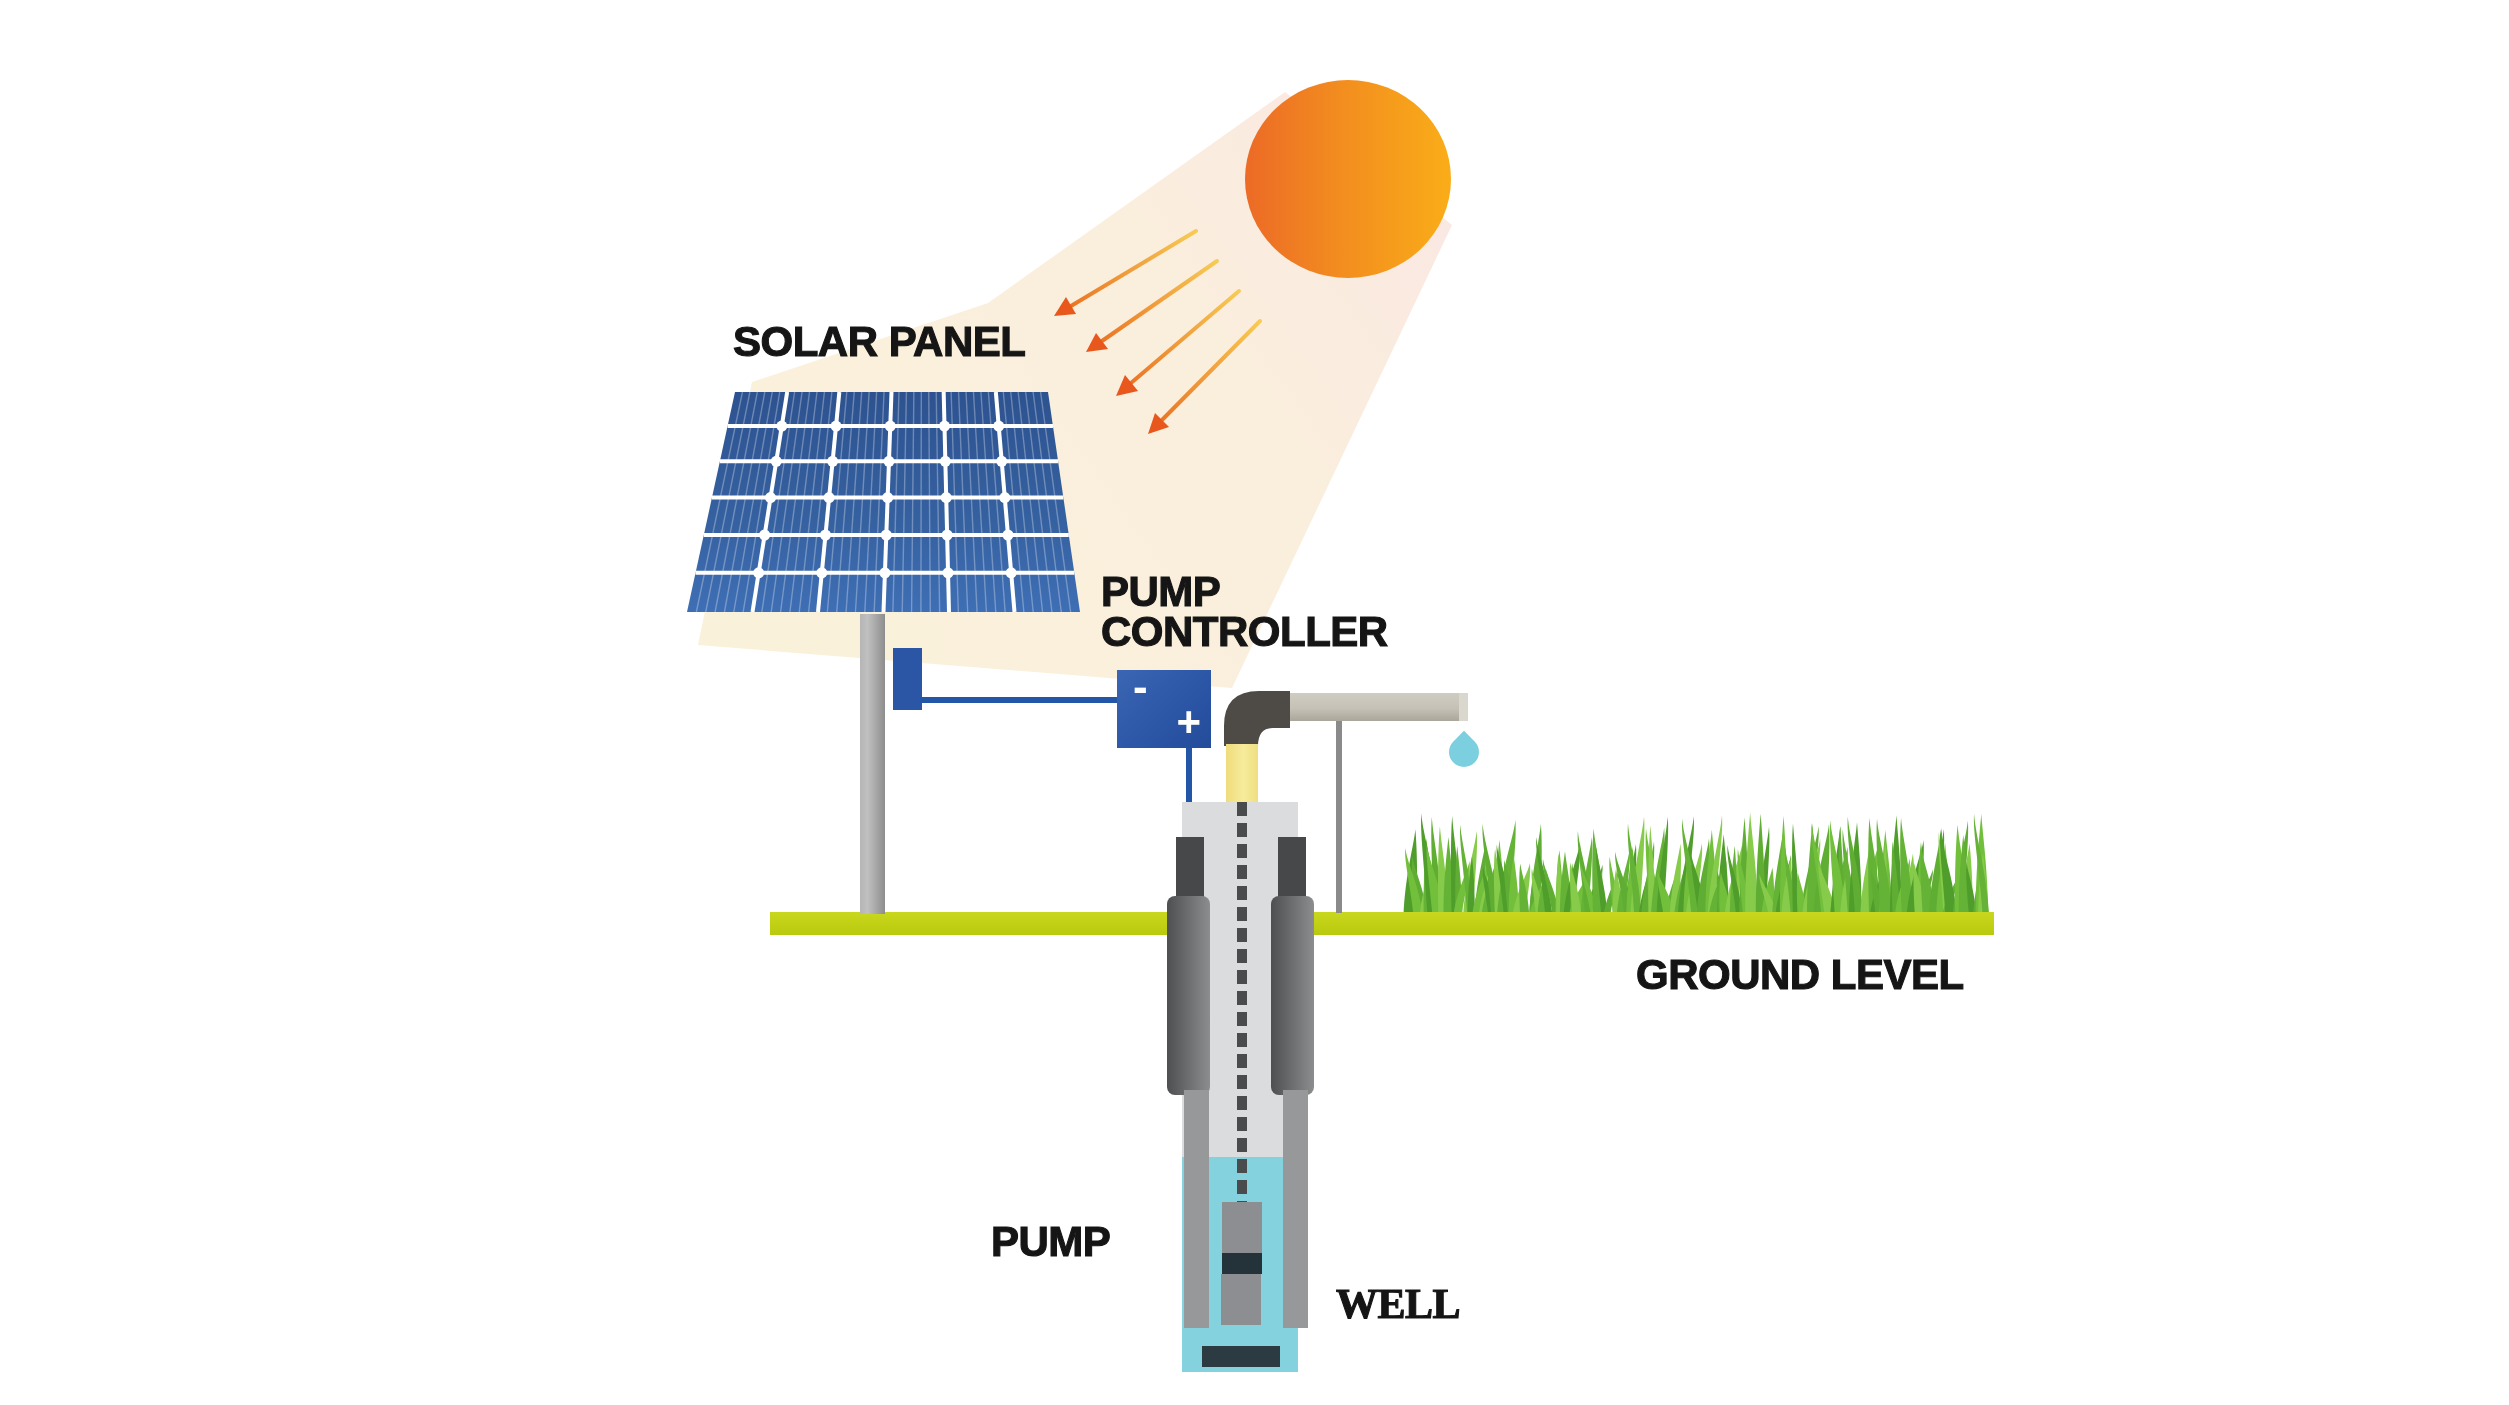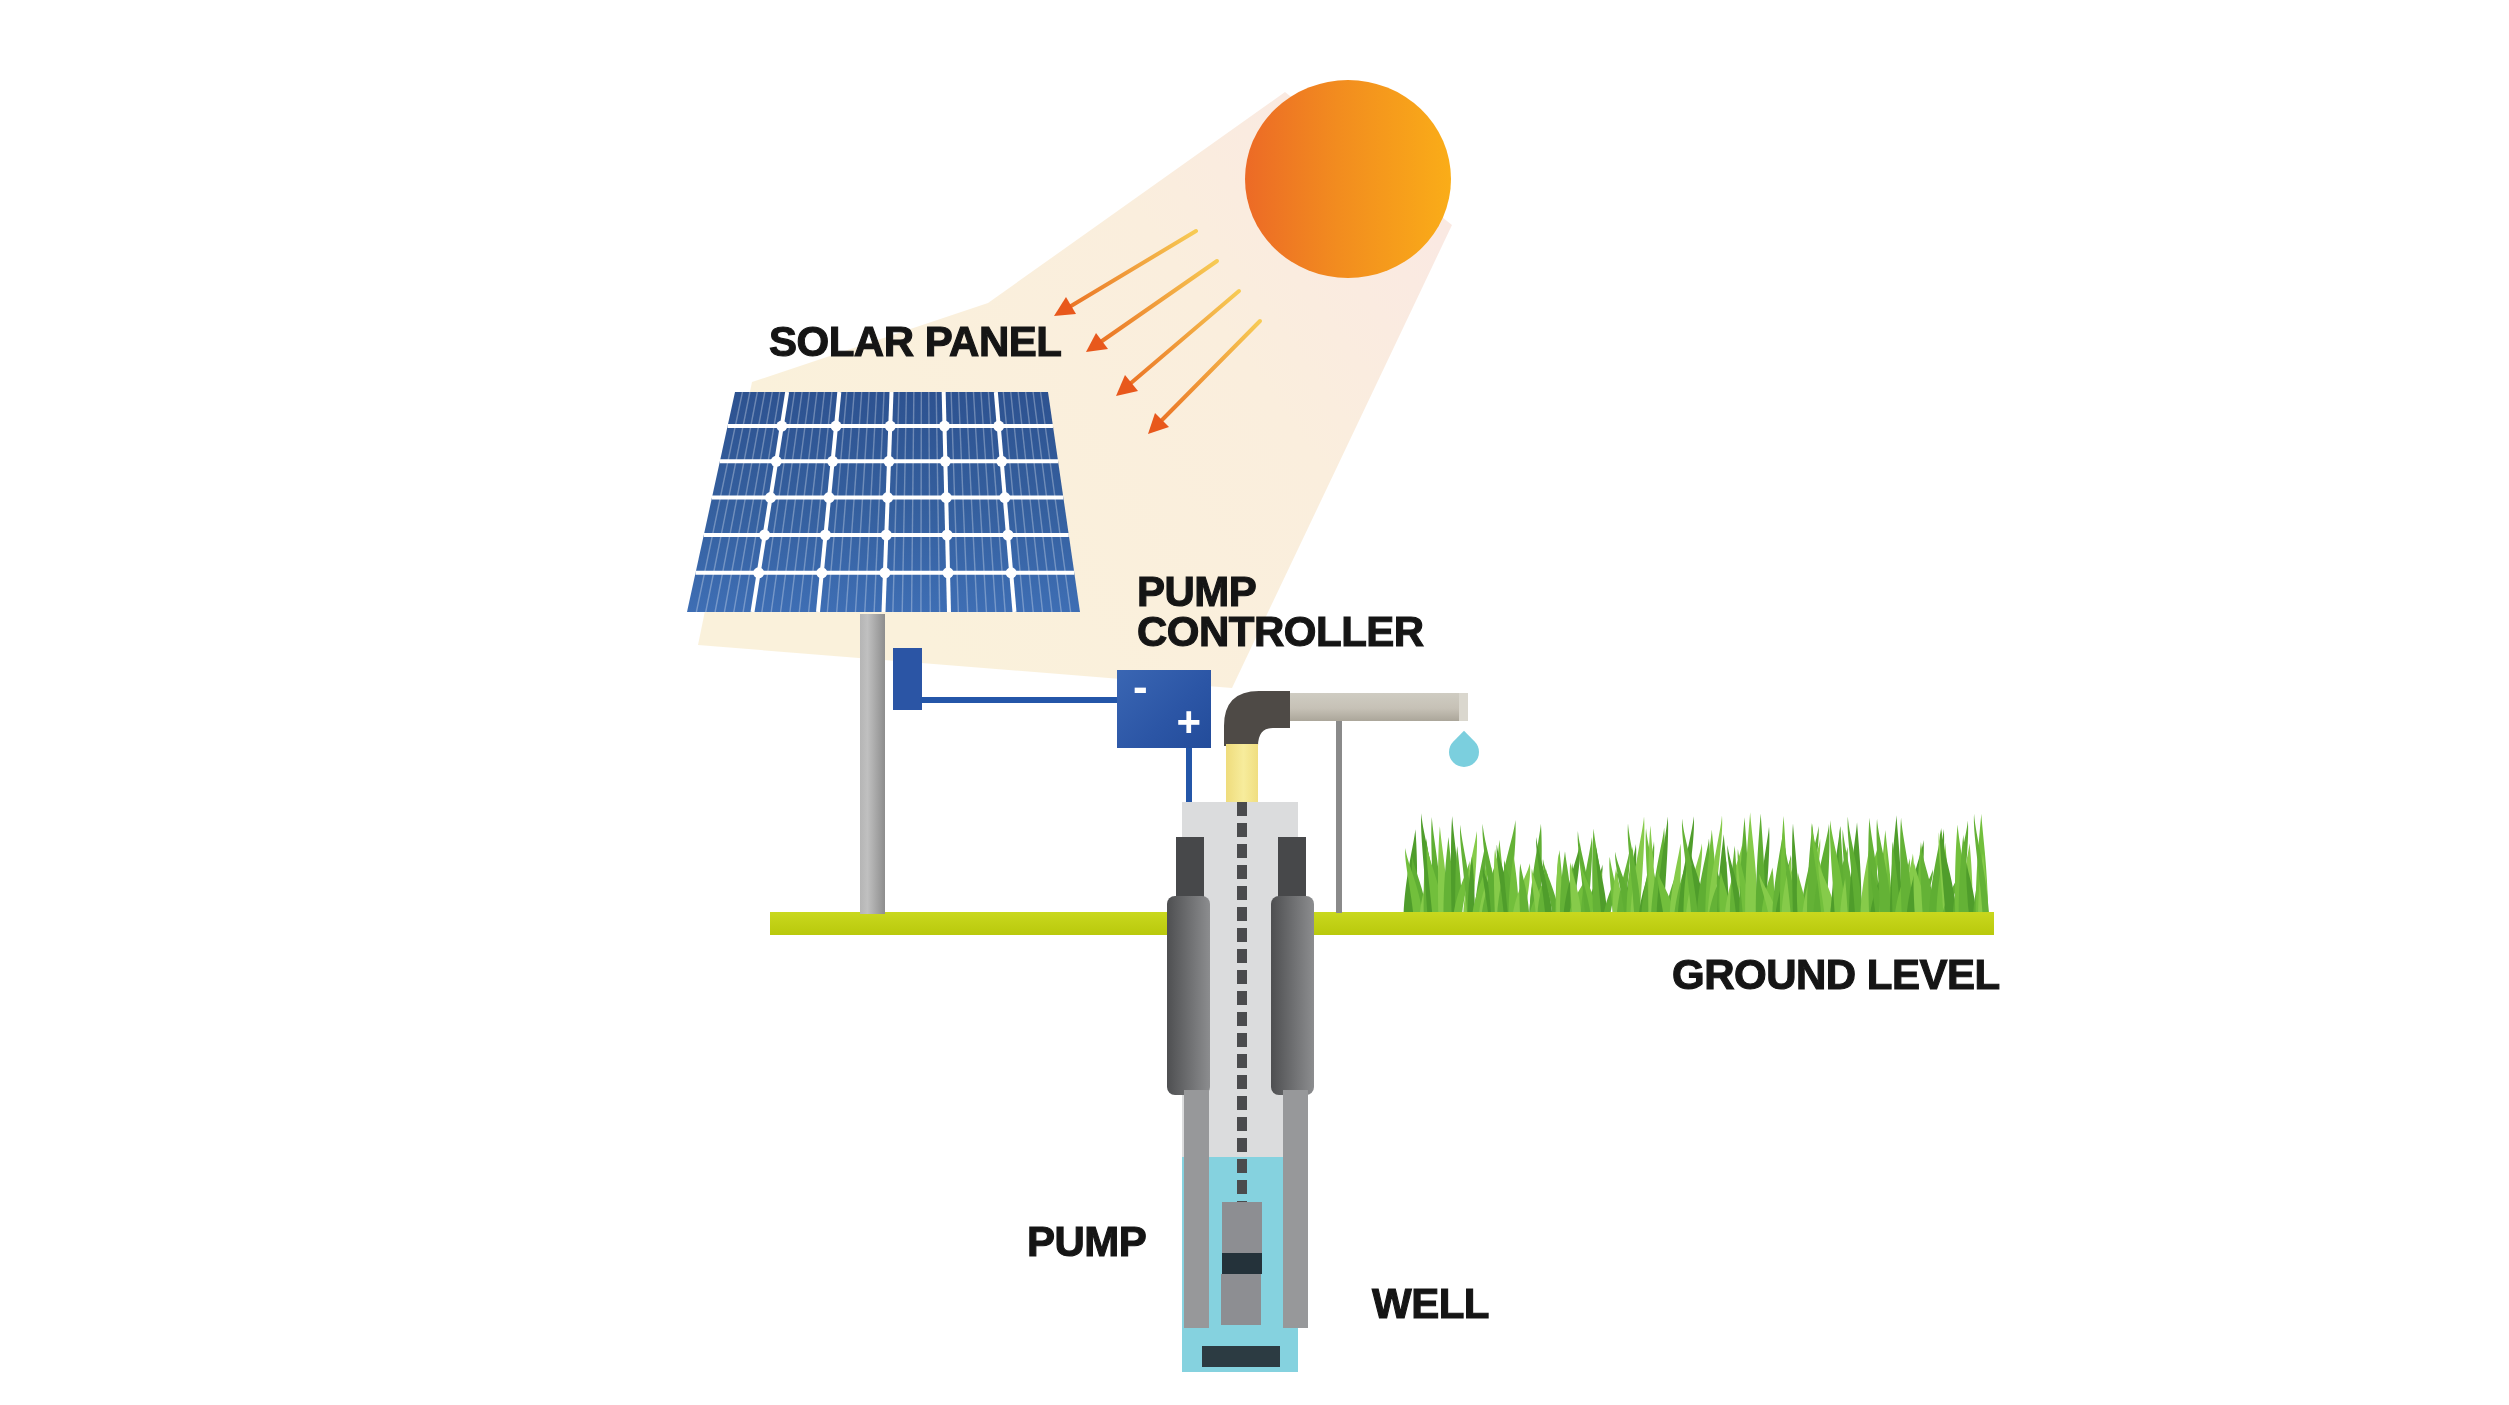--- a/index.html
+++ b/index.html
@@ -13,7 +13,7 @@
   .abs{position:absolute;}
   svg.bg{position:absolute;left:0;top:0;}
   .label{position:absolute;color:var(--label-black);font-weight:700;font-size:42px;
-         letter-spacing:-0.5px;-webkit-text-stroke:1.1px var(--label-black);white-space:nowrap;margin-left:36px;}
+         letter-spacing:-0.5px;-webkit-text-stroke:1.1px var(--label-black);white-space:nowrap;}
   .pole{left:860px;top:614px;width:25px;height:300px;
         background:linear-gradient(90deg,#b5b5b5 0%,#c0c0c0 30%,#8d8d8d 100%);}
   .junction{left:893px;top:648px;width:29px;height:62px;background:var(--controller-blue);}

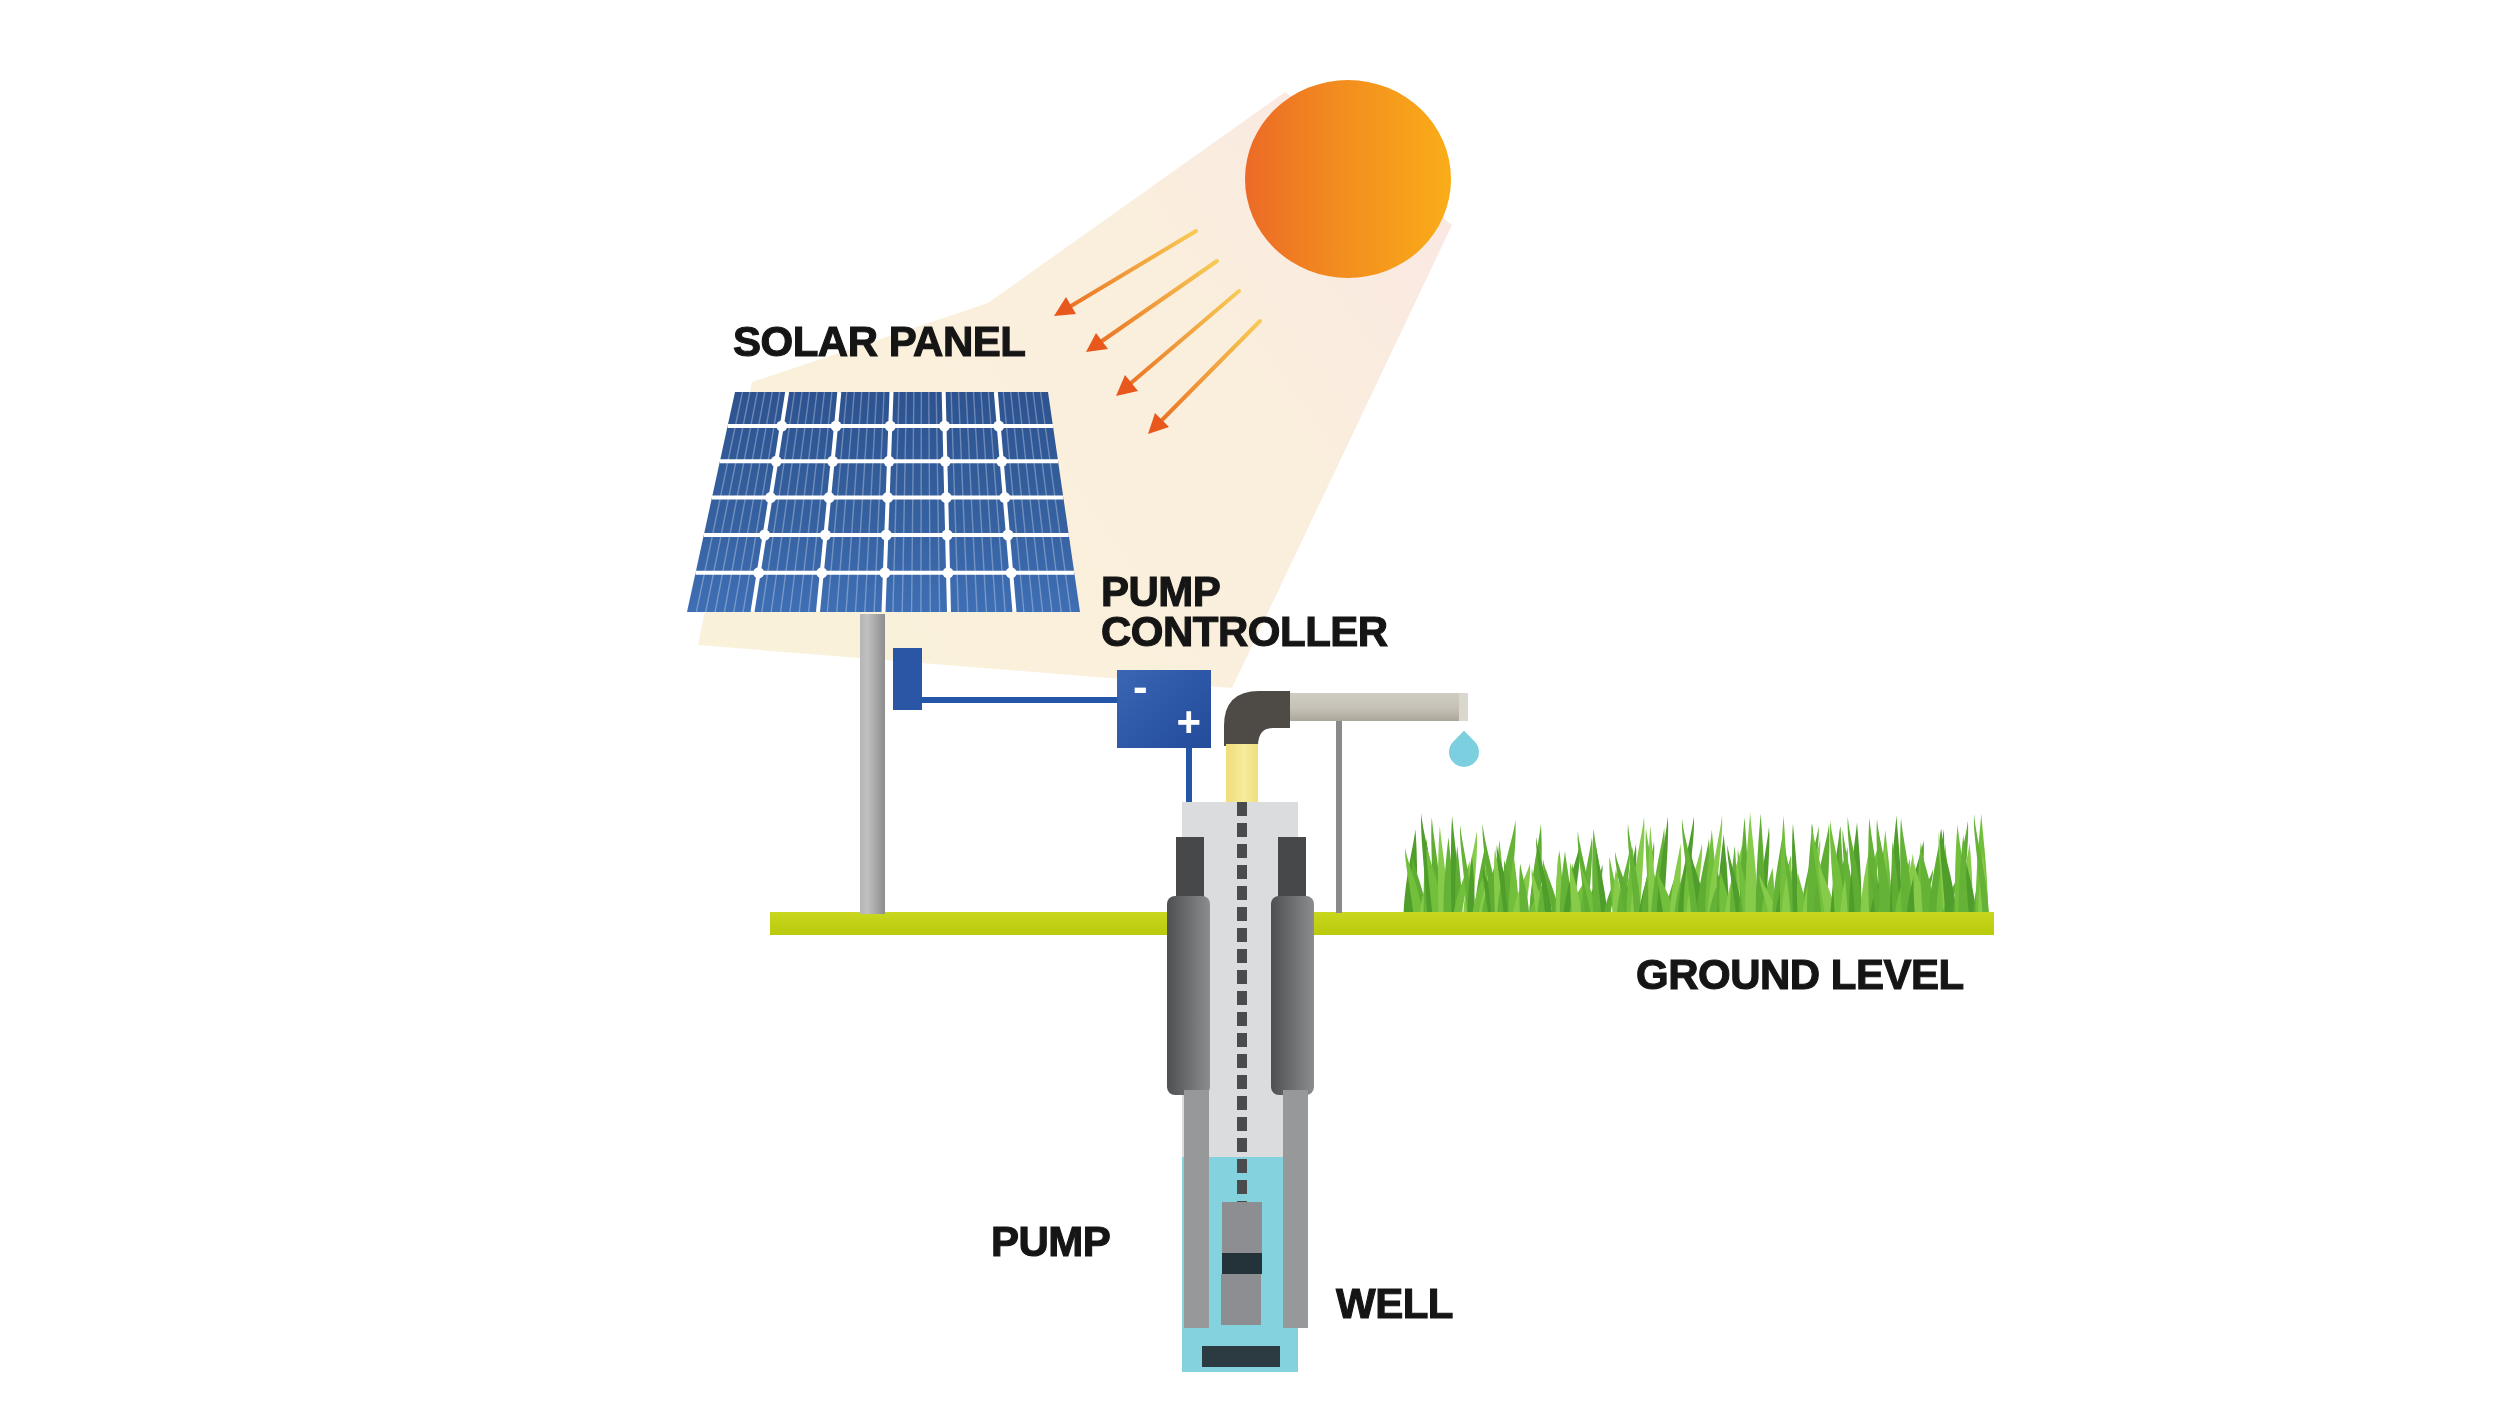--- a/index.html
+++ b/index.html
@@ -376,7 +376,7 @@
   </div>
   <div class="label" style="left:1636px;top:951px;">GROUND LEVEL</div>
   <div class="label" style="left:991px;top:1218px;">PUMP</div>
-  <div class="label" style="left:1336px;top:1280px;">WELL</div>
+  <div class="label" style="left:1336px;top:1280px;font-family:Liberation Serif, serif;">WELL</div>
 </div>
 
 </body></html>

